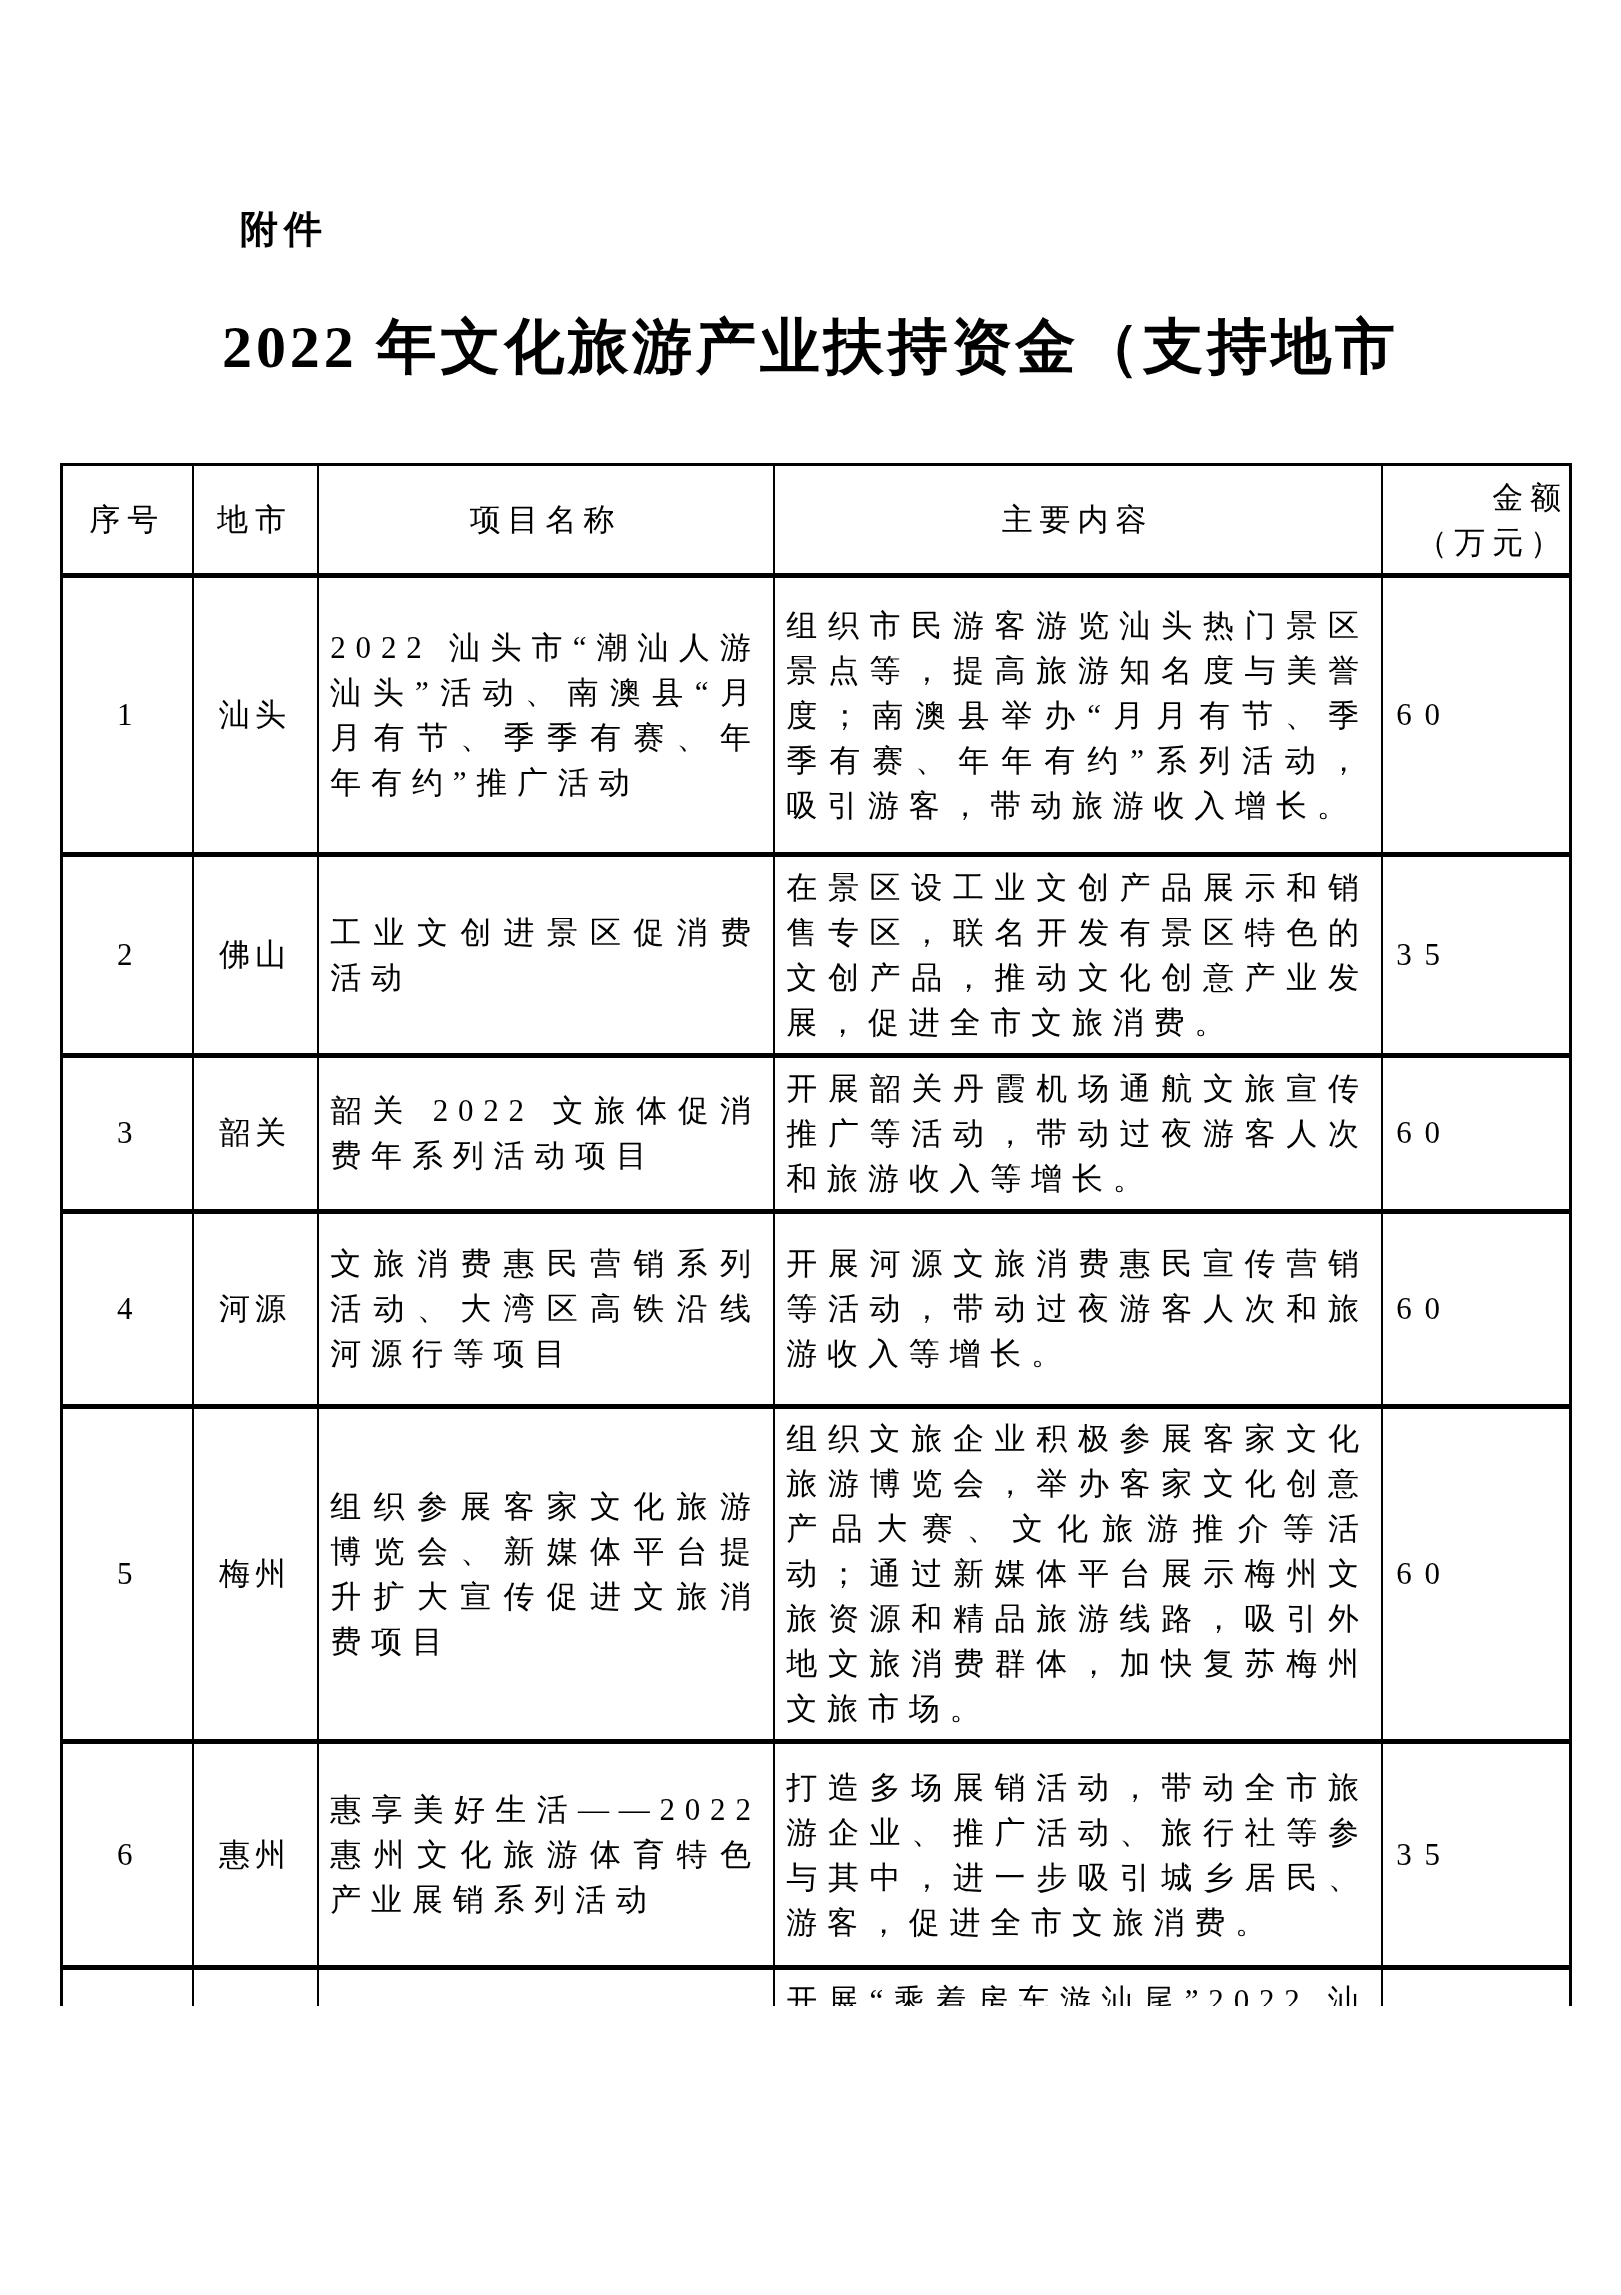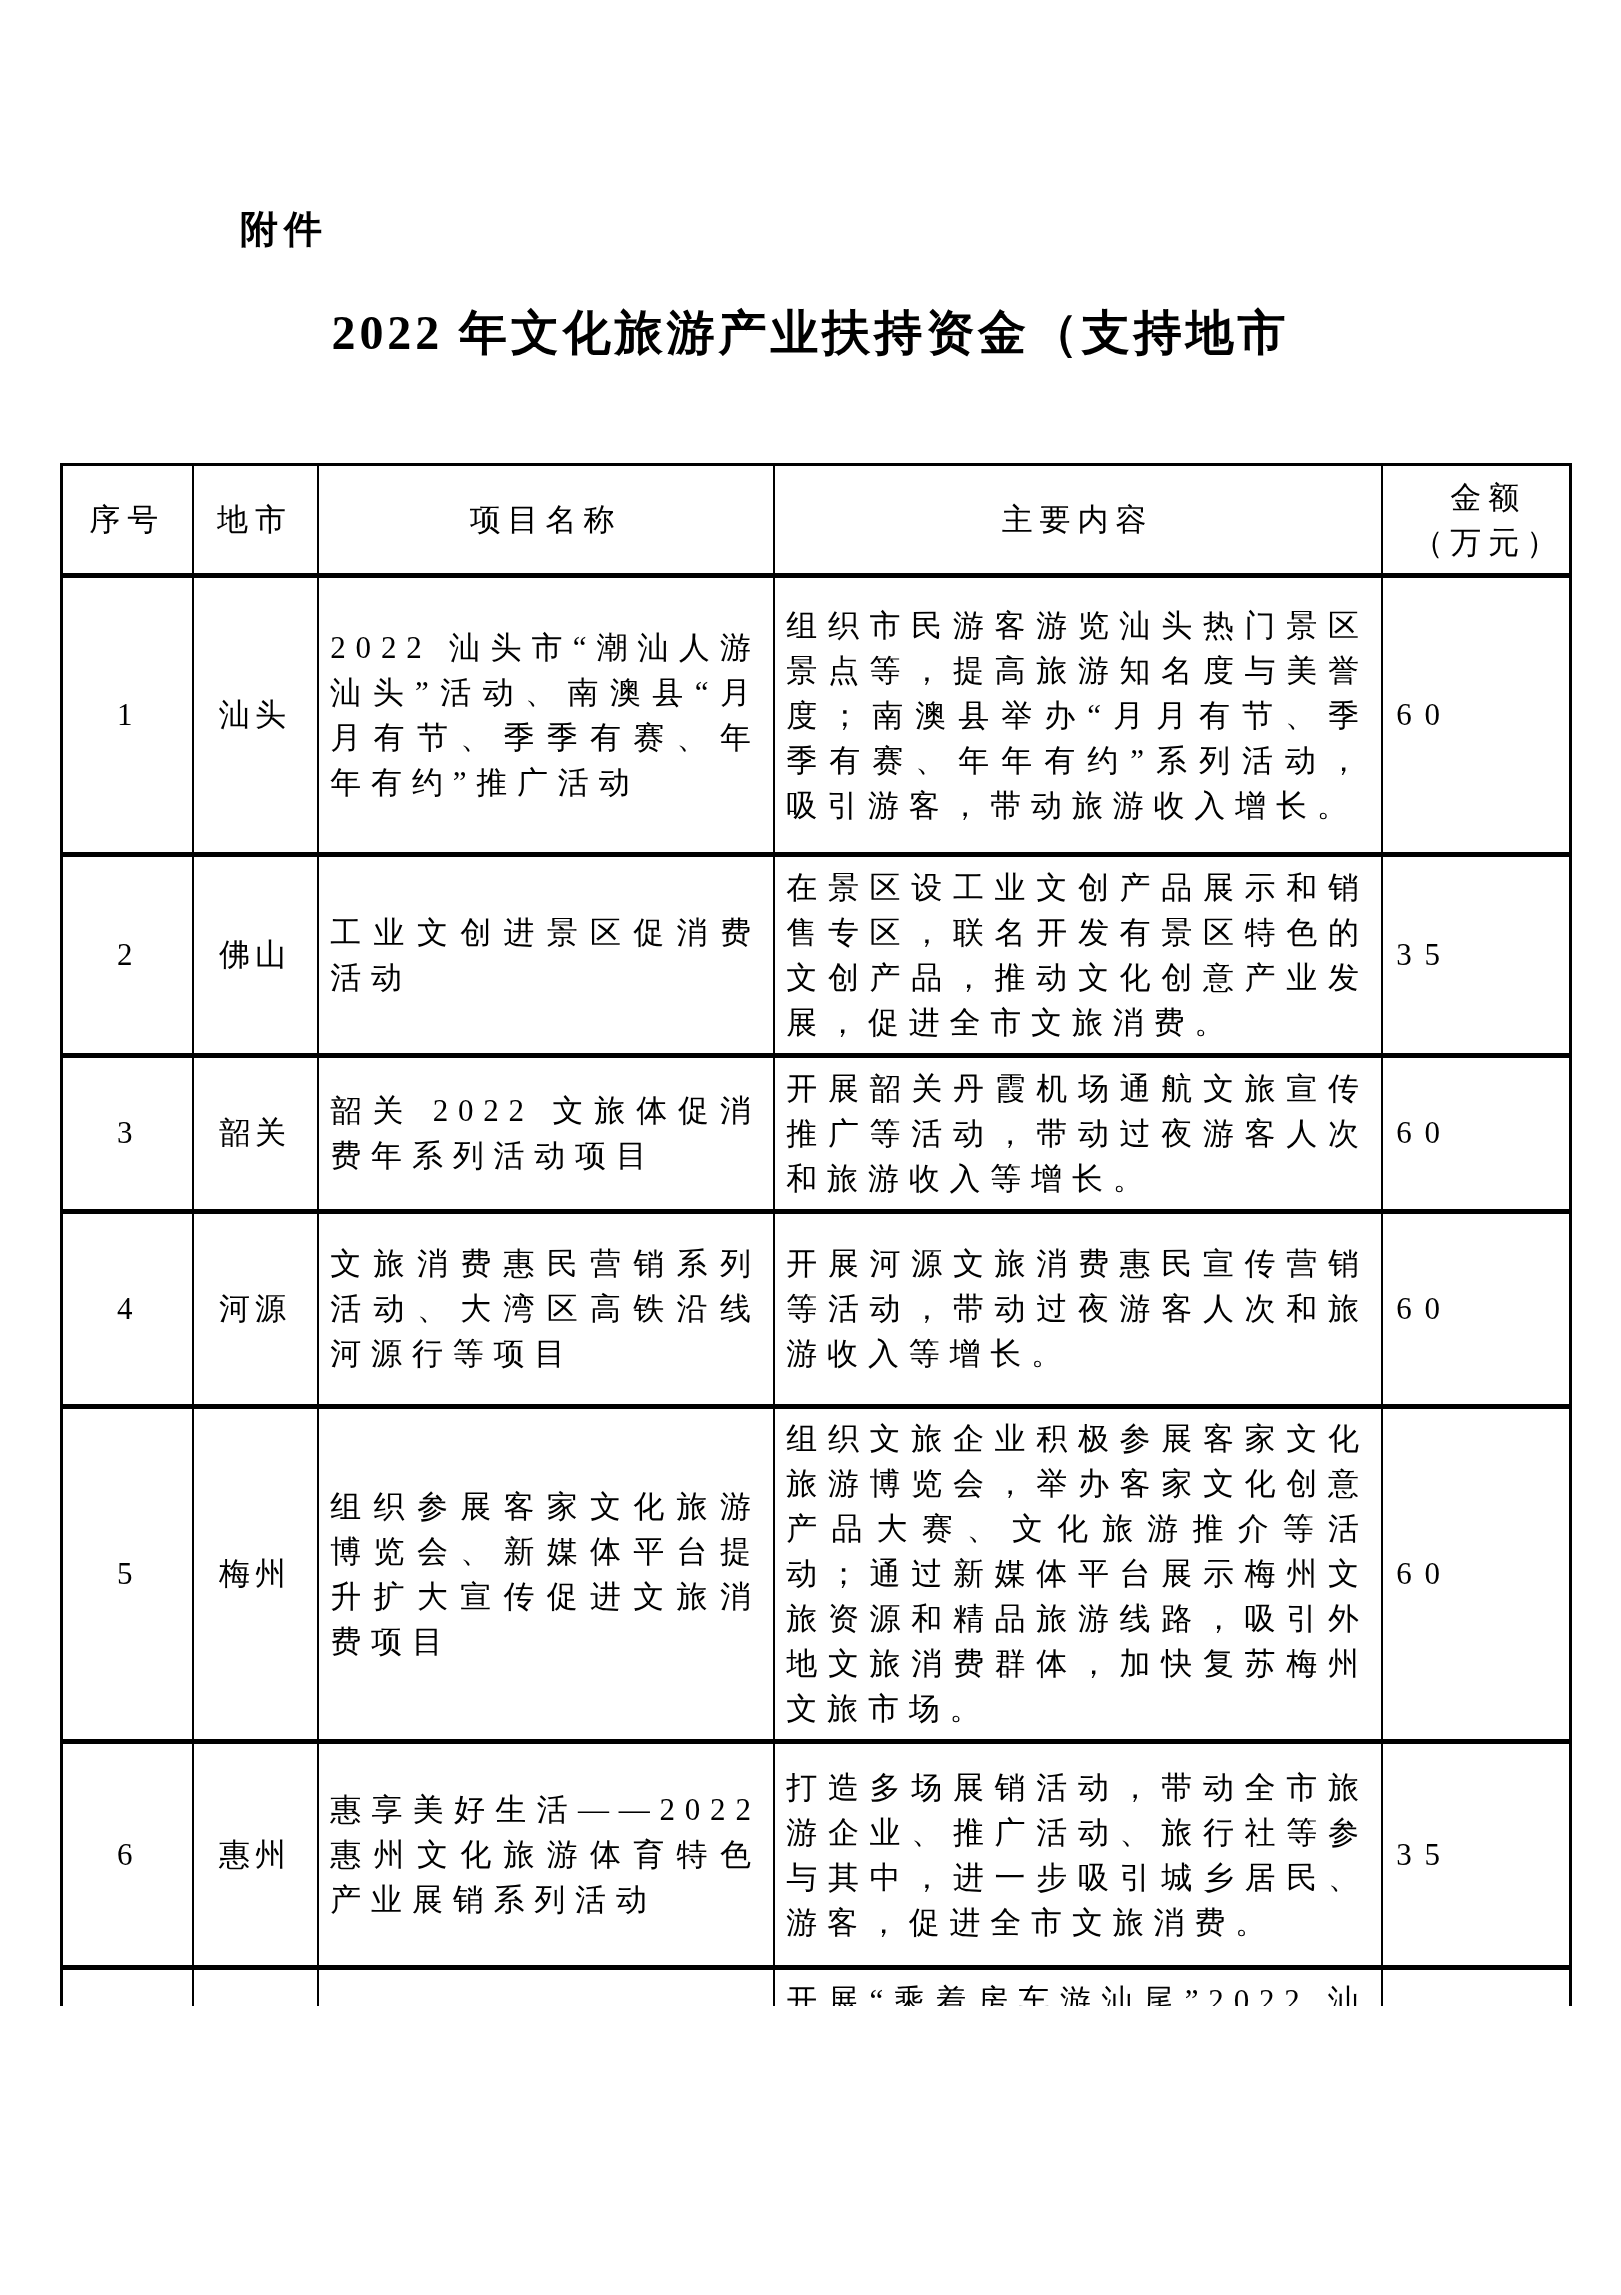--- a/index.html
+++ b/index.html
@@ -29,9 +29,9 @@
     position: absolute;
     left: 0;
     right: 0;
-    top: 295px;
+    top: 310px;
     text-align: center;
-    font-size: 48px;
+    font-size: 60px;
     font-weight: 700;
     line-height: 75px;
     letter-spacing: 3.9px;

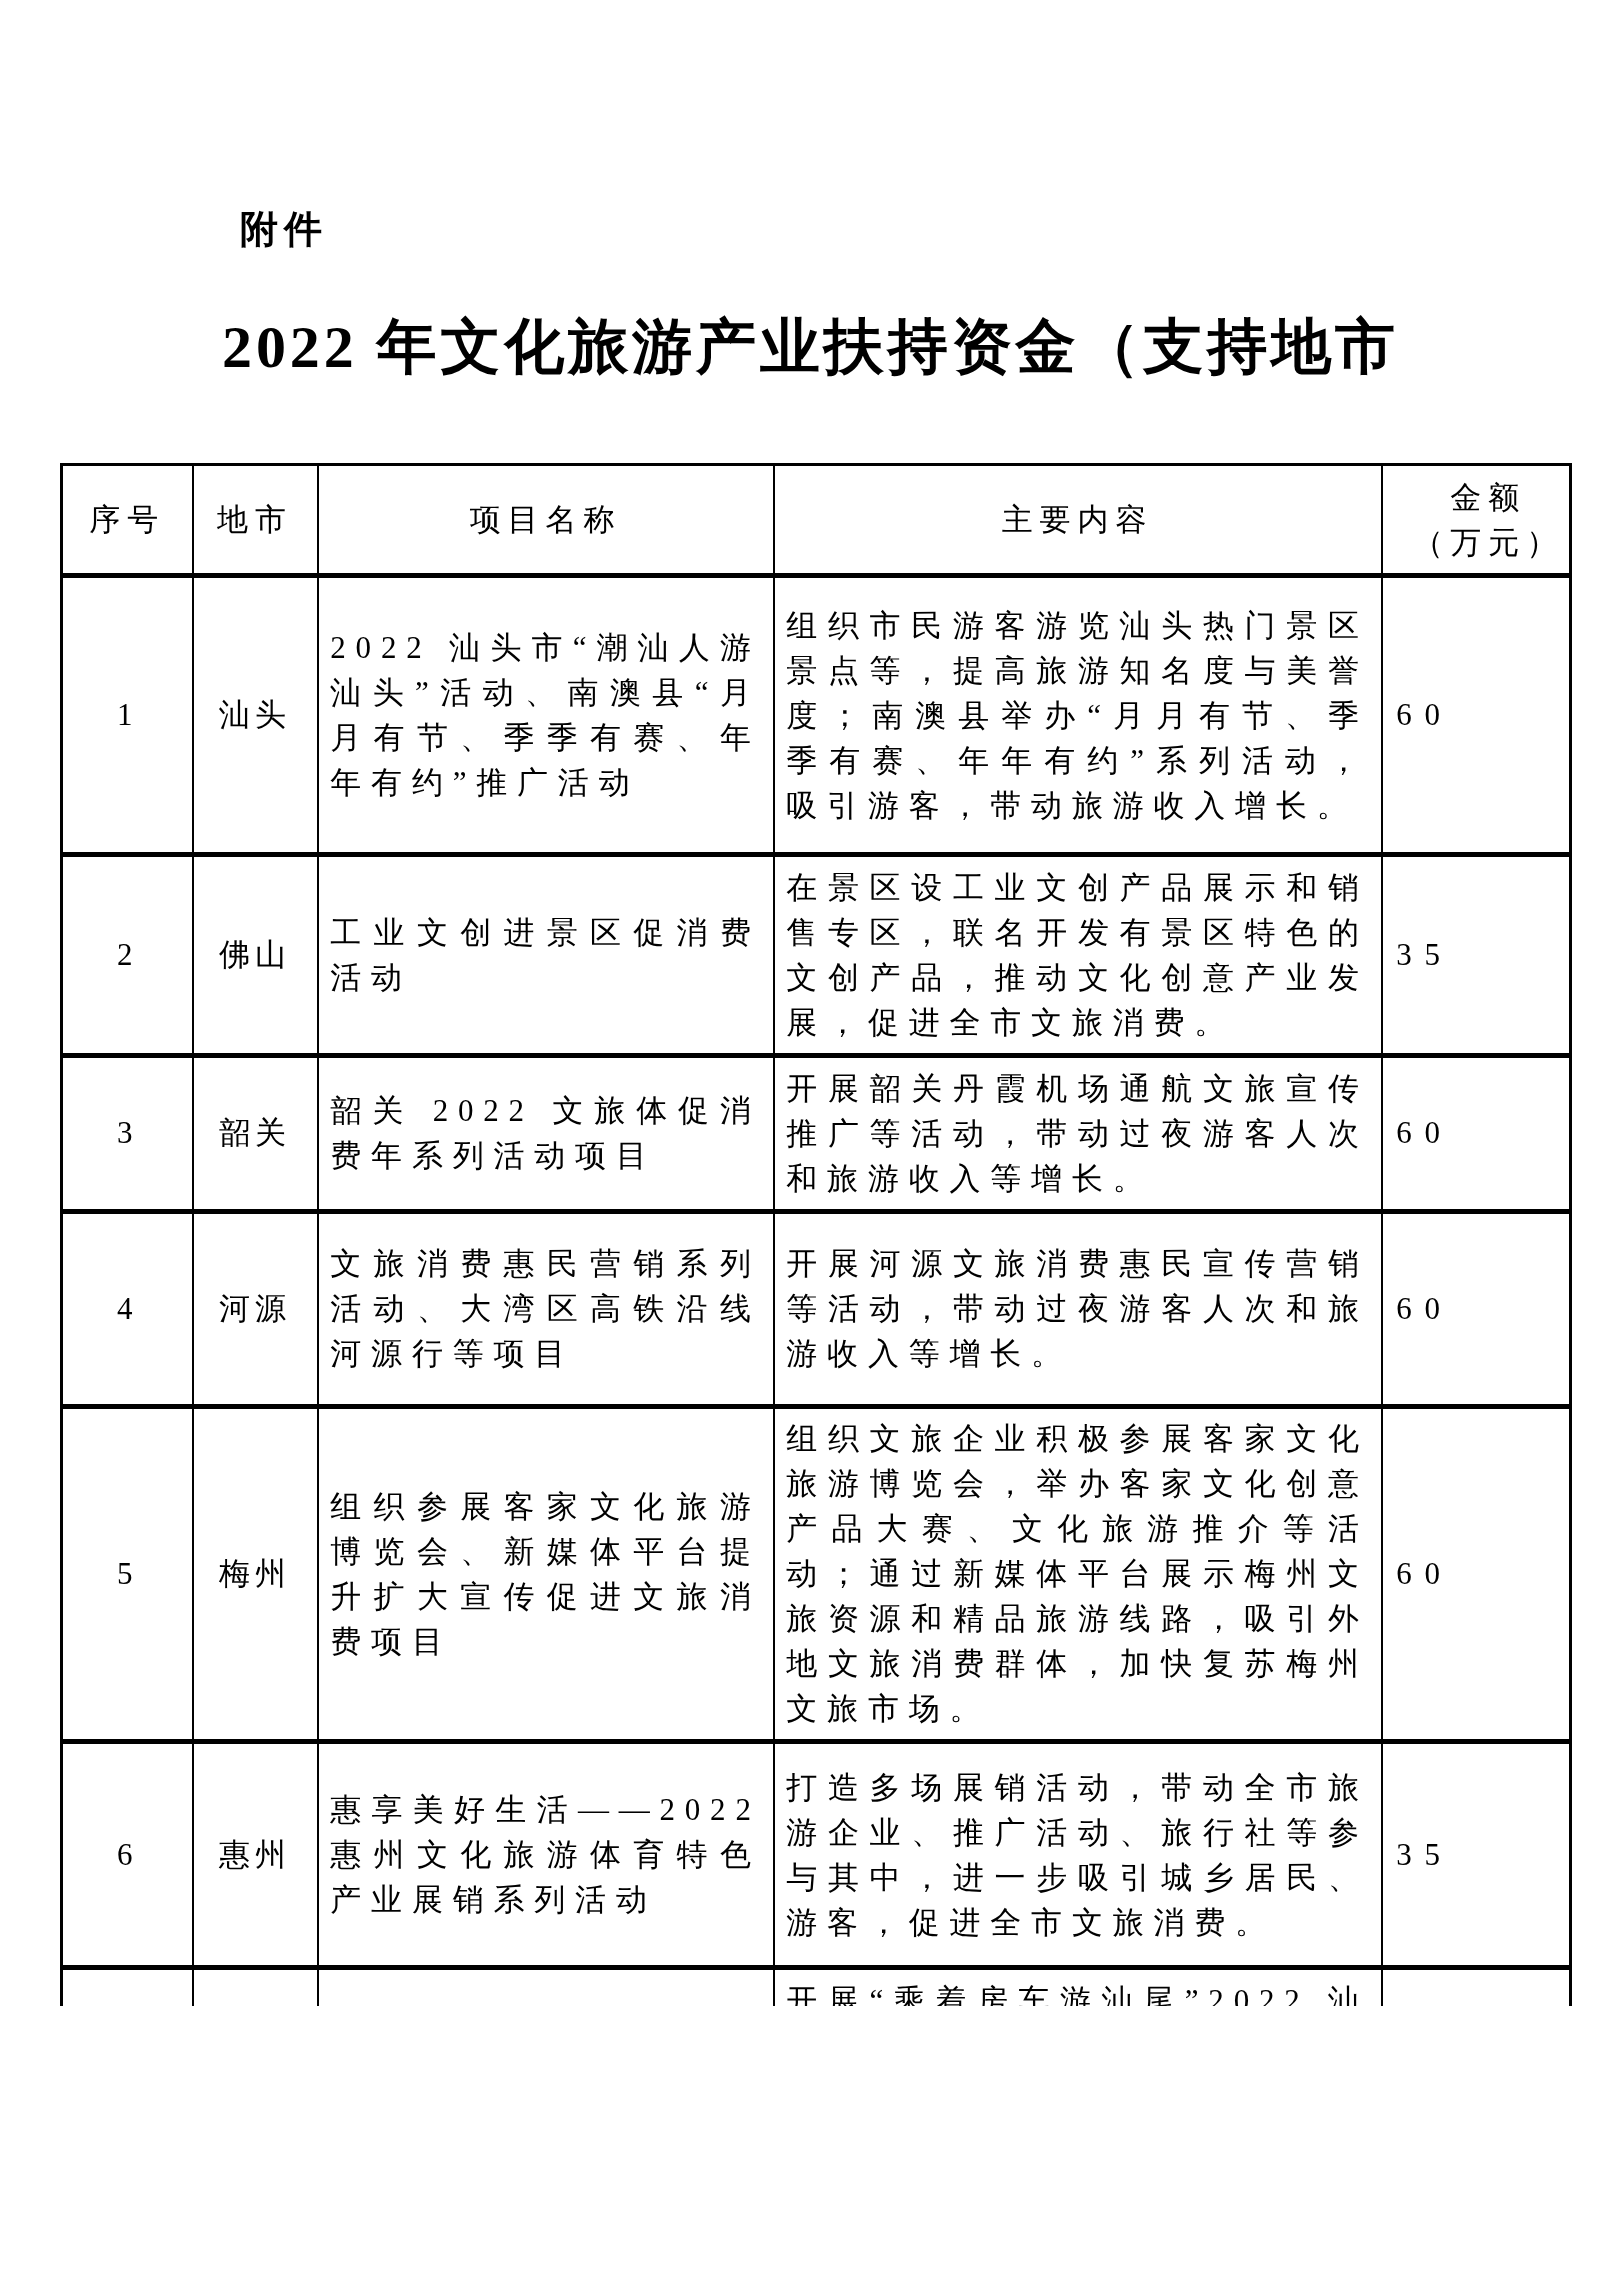--- a/index.html
+++ b/index.html
@@ -71,7 +71,7 @@
     text-align: center;
     line-height: 45px;
   }
-  th.h-cell .h-line { text-align: center; margin-left: 25px; }
+  th.h-cell .h-line { text-align: right; margin-left: 25px; }
   td.c-no, td.c-city {
     font-size: 31px;
     letter-spacing: 4.9px;

